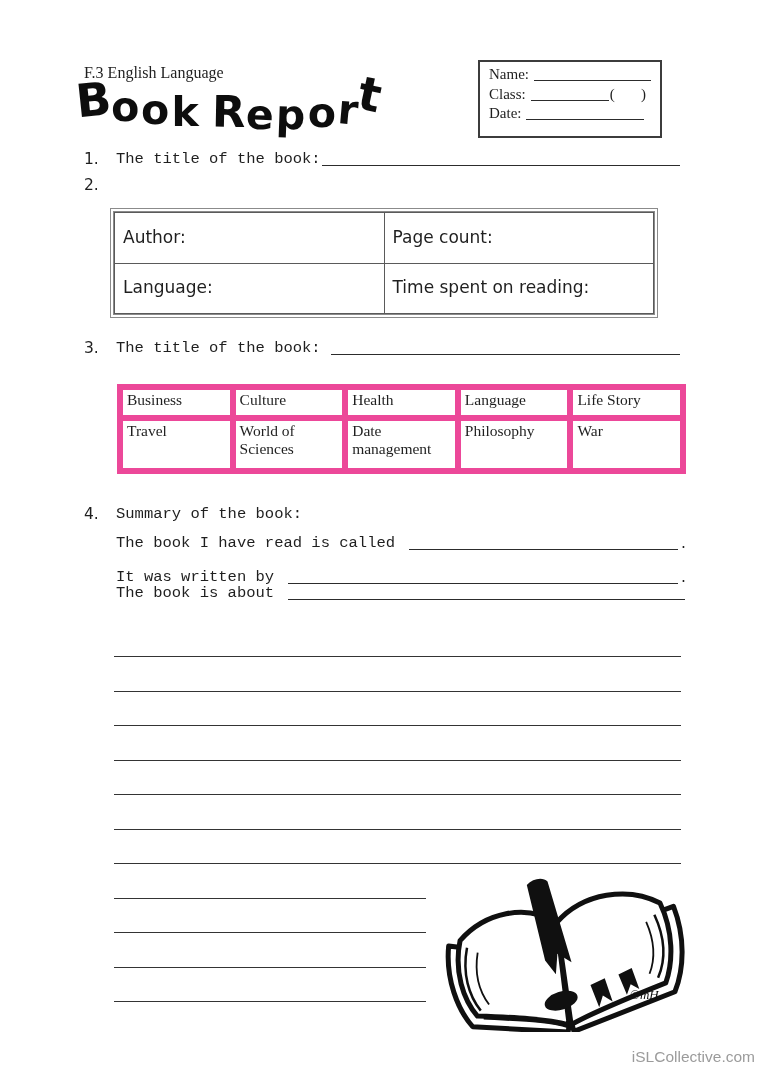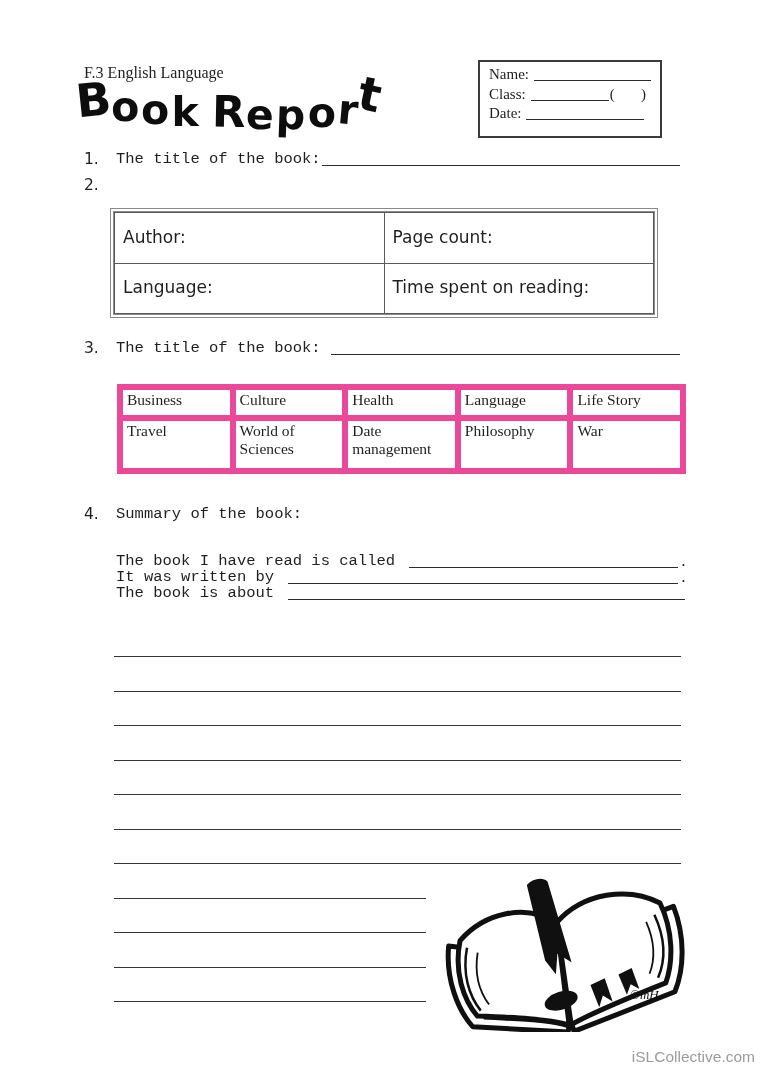--- a/index.html
+++ b/index.html
@@ -135,7 +135,7 @@
     <span class="qlbl">Summary of the book:</span>
   </div>
 
-  <div class="abs qrow" style="left:116px; top:552px; width:570px;text-align:right;">
+  <div class="abs qrow" style="left:116px; top:534px; width:570px;text-align:right;">
     <span class="qlbl">The book I have read is called </span>
     <span class="fill"></span>
     <span class="enddot">.</span>

